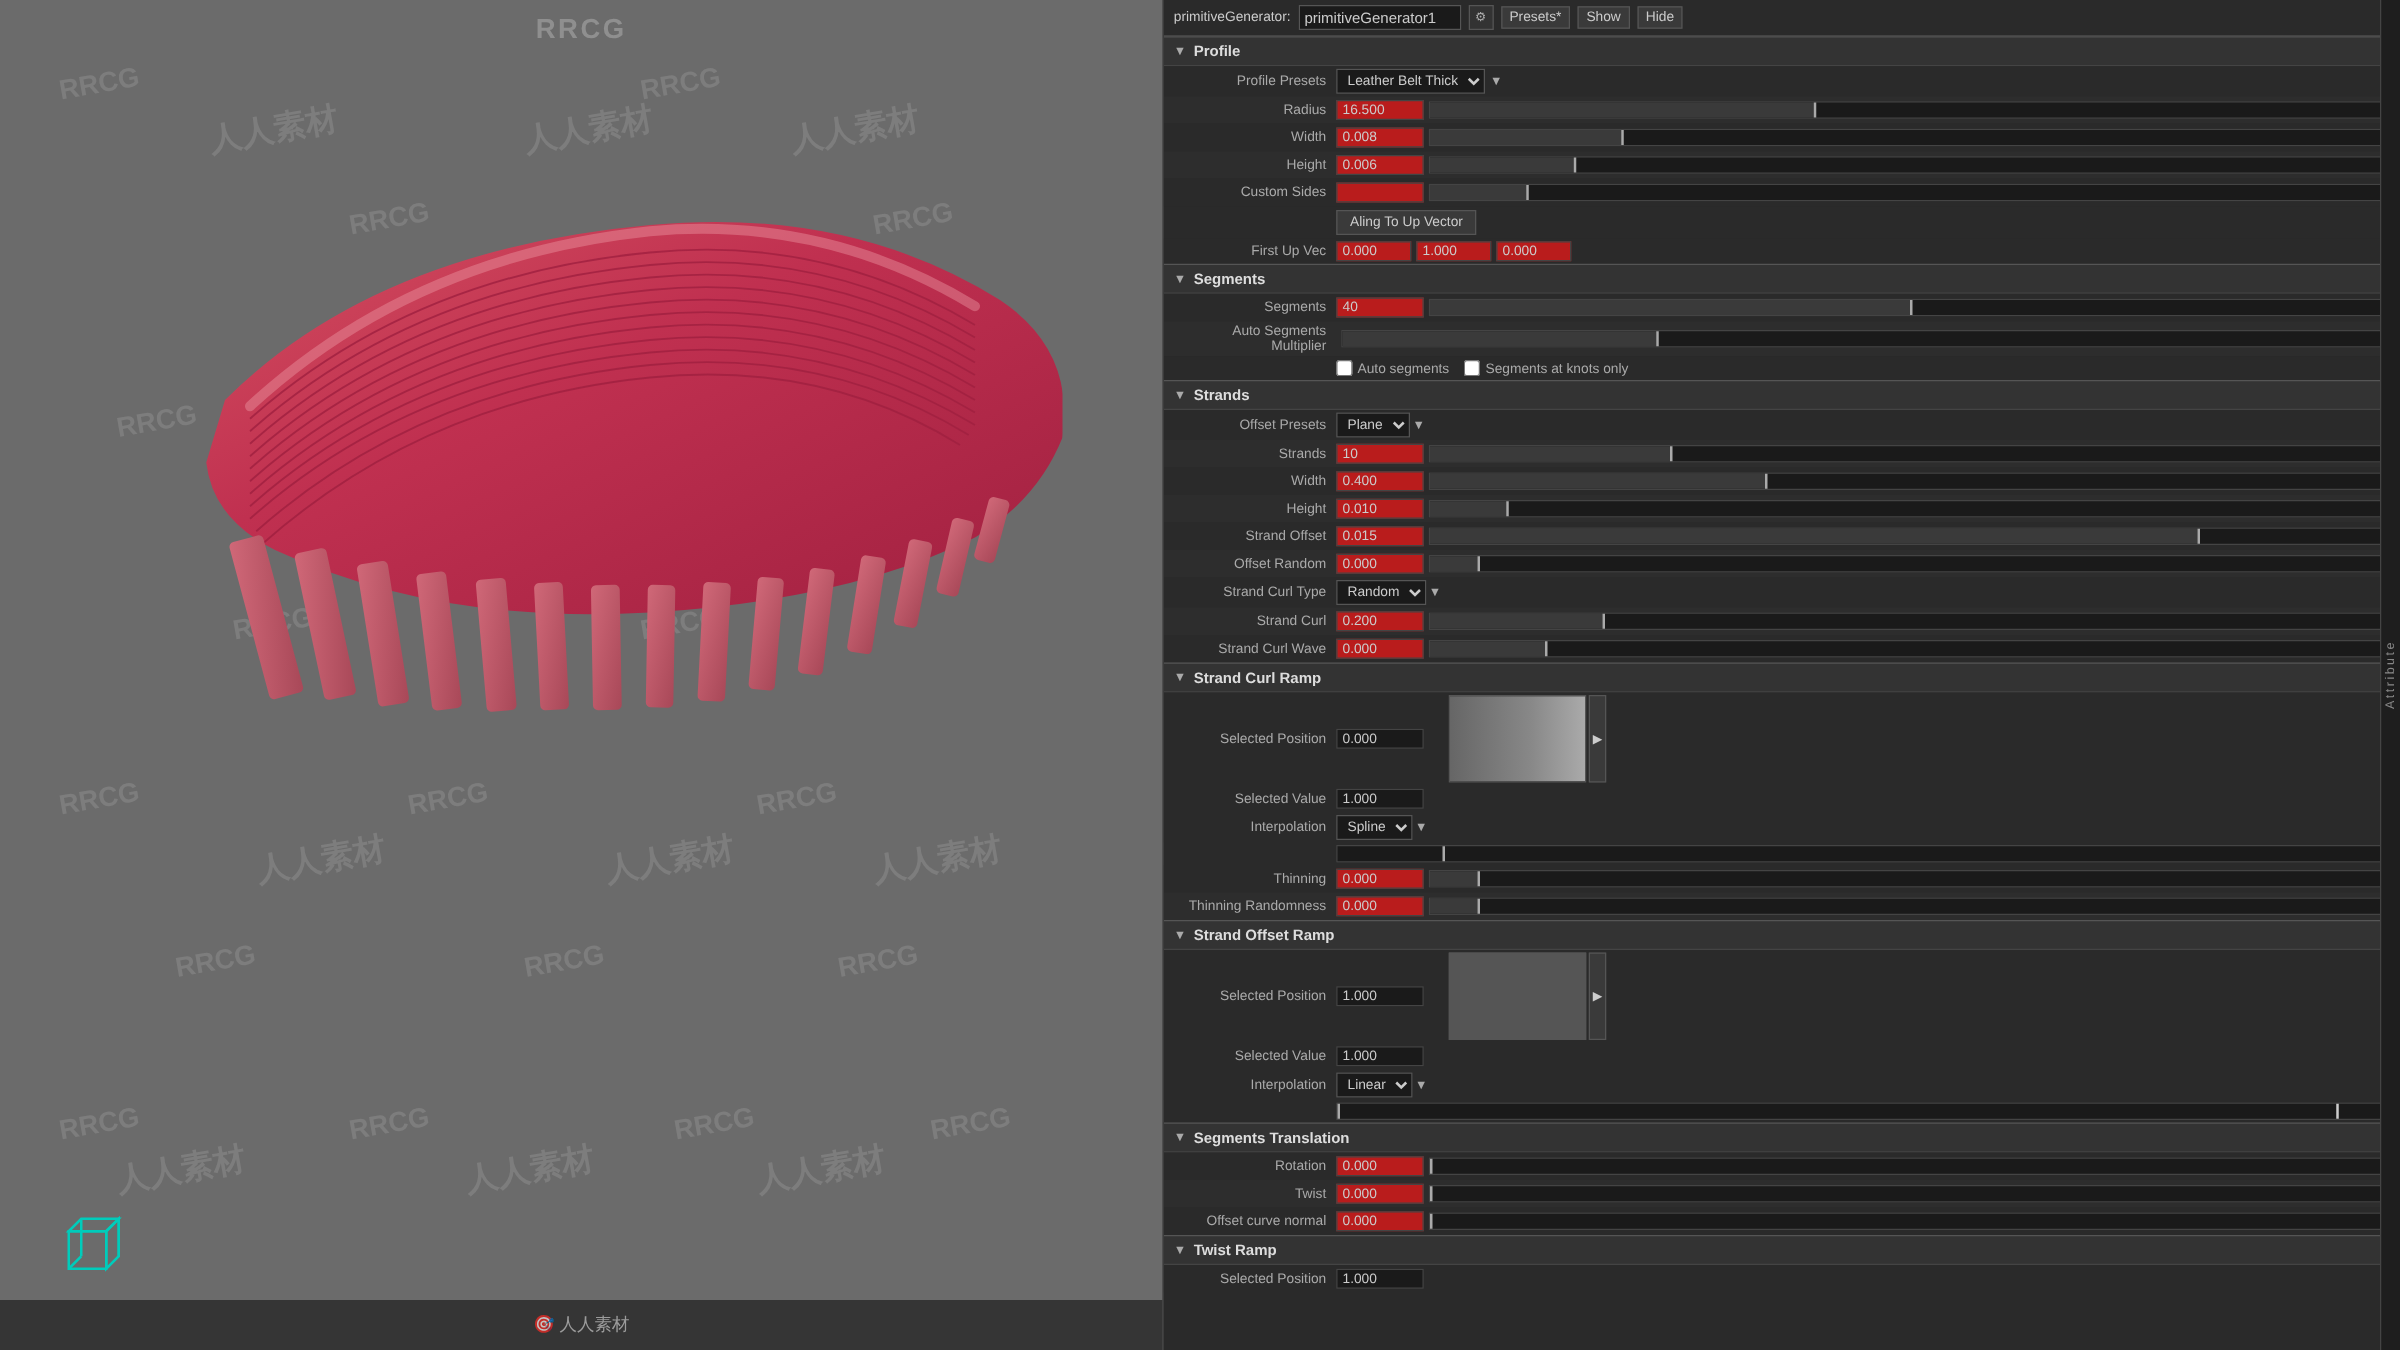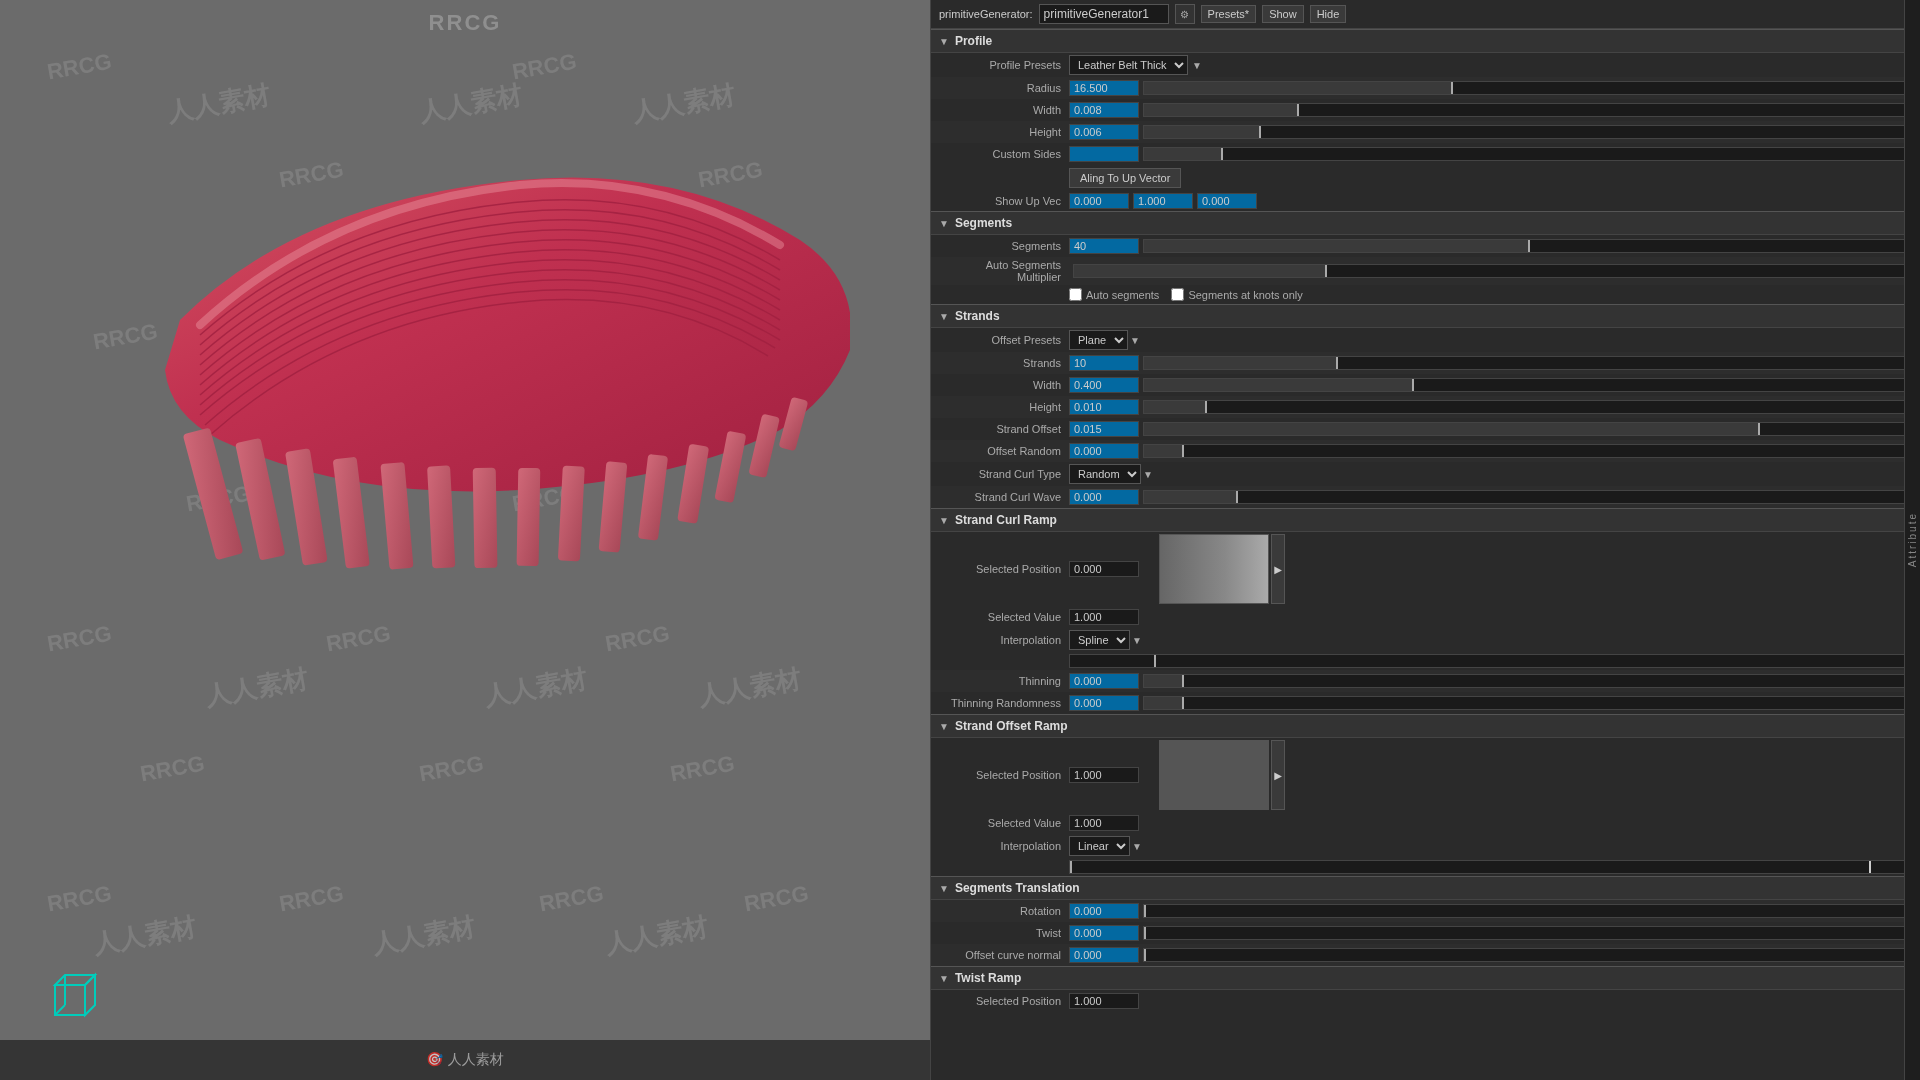--- a/index.html
+++ b/index.html
@@ -181,7 +181,7 @@
     }
 
     .prop-input {
-      background: #0369a1;
+      background: #b91c1c;
       border: 1px solid #444;
       color: #ccc;
       padding: 1px 4px;

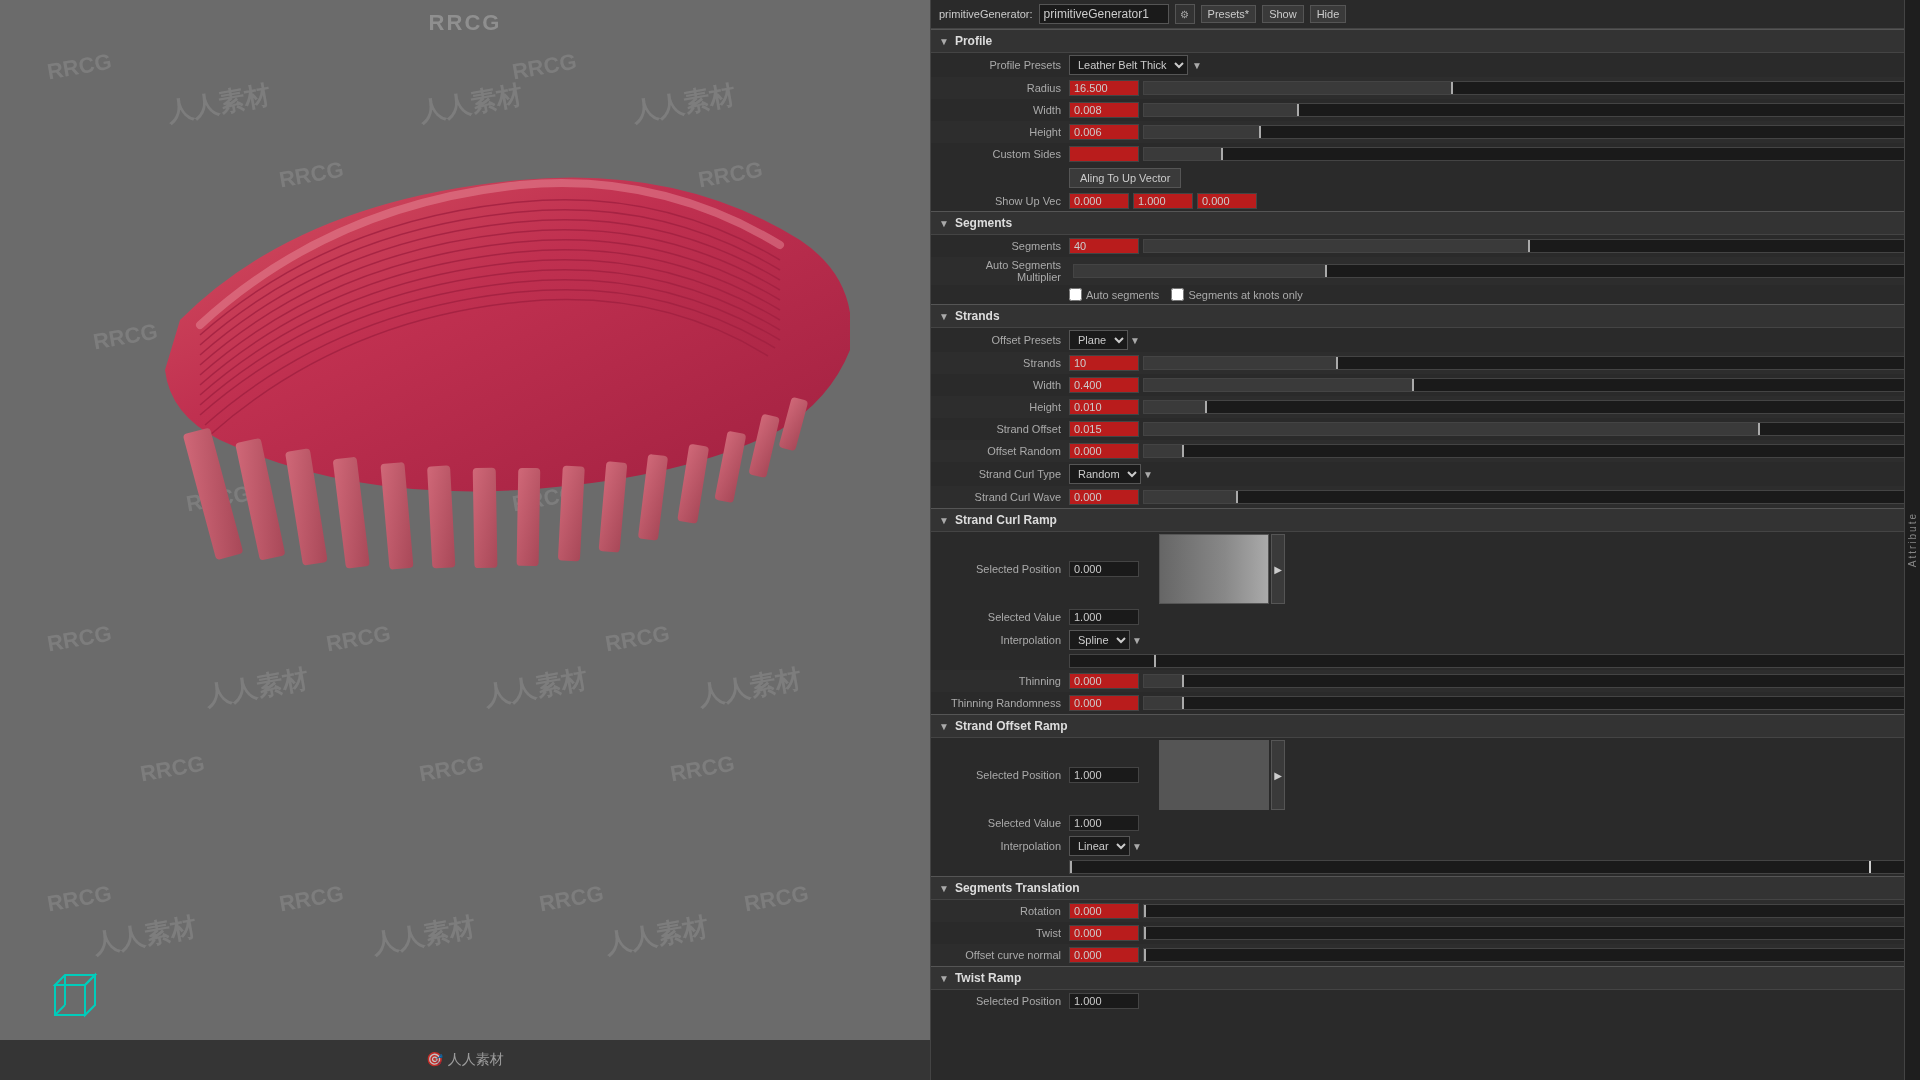--- a/index.html
+++ b/index.html
@@ -618,7 +618,7 @@
   </div>
 
   <div class="three-input-row">
-    <span class="prop-label">Show Up Vec</span>
+    <span class="prop-label">First Up Vec</span>
     <input class="prop-input" type="text" value="0.000" style="">
     <input class="prop-input" type="text" value="1.000" style="">
     <input class="prop-input" type="text" value="0.000" style="">

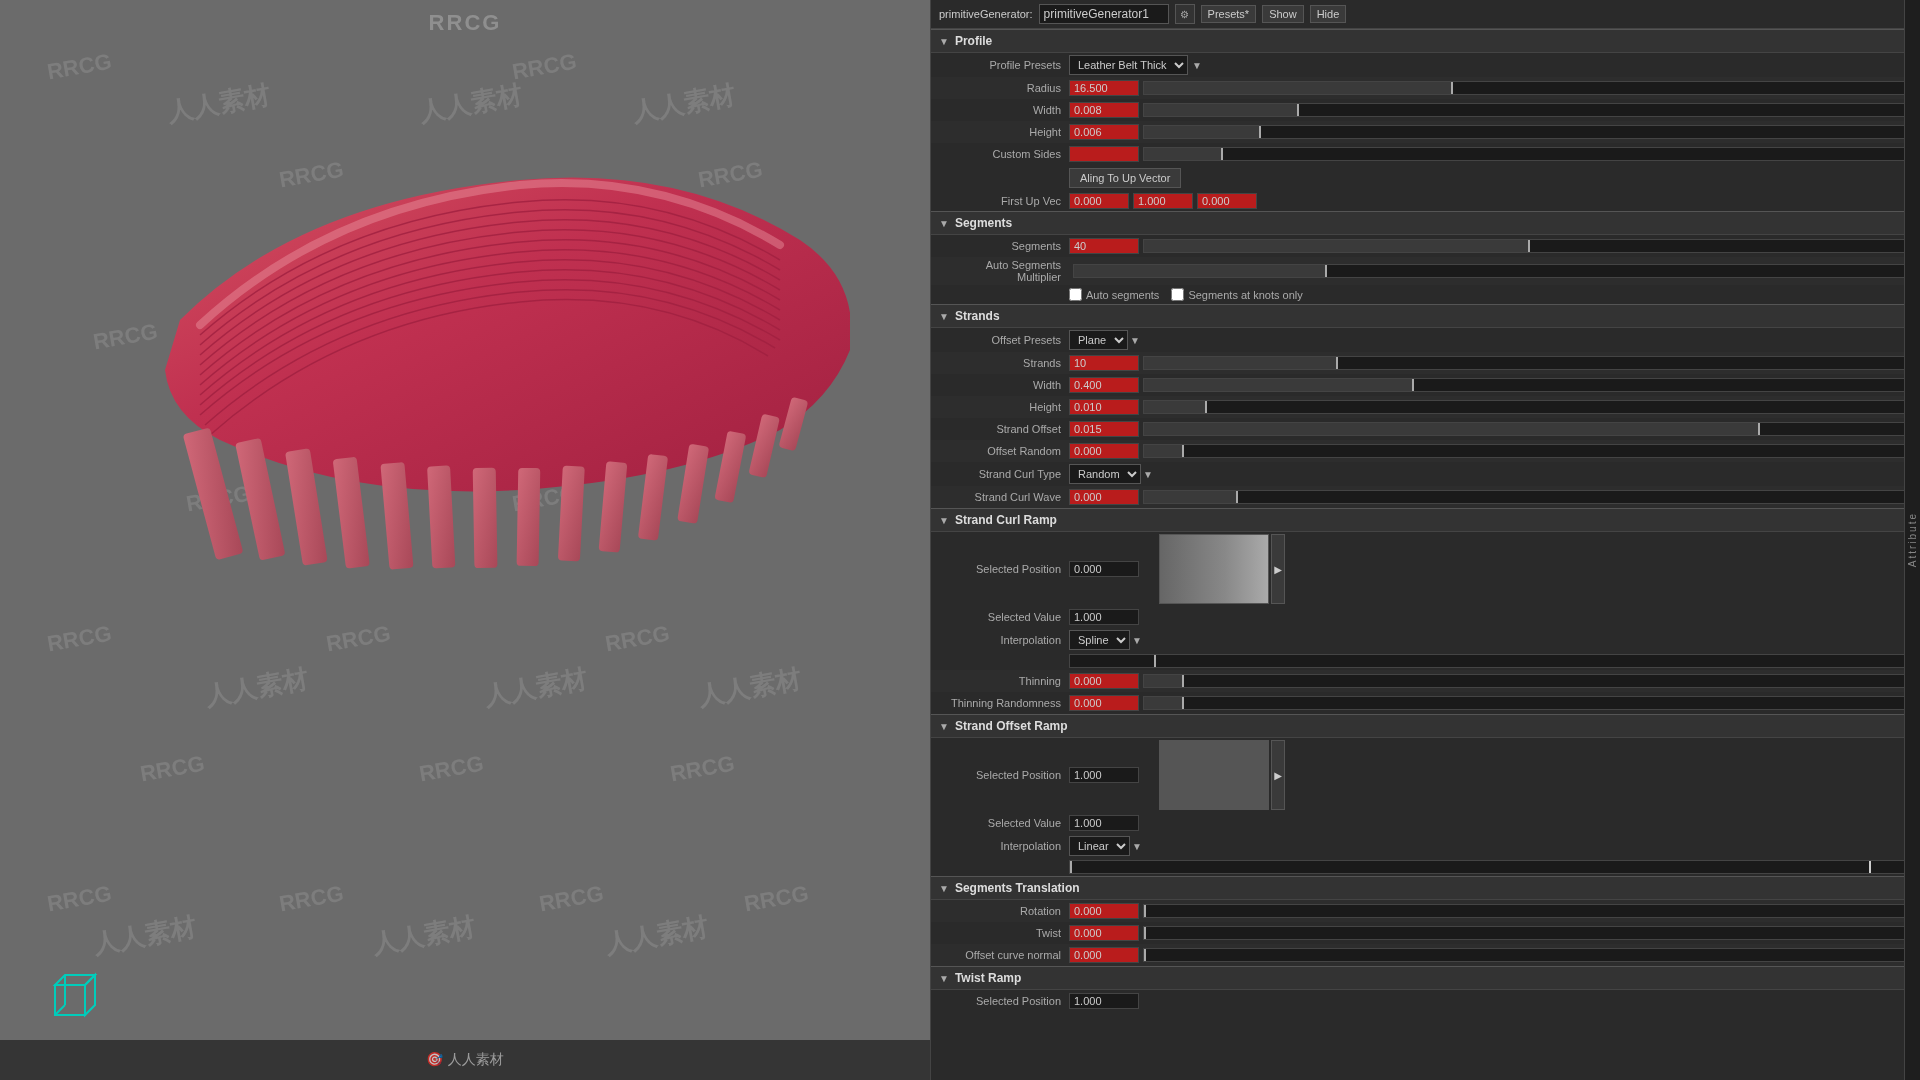--- a/index.html
+++ b/index.html
@@ -723,6 +723,14 @@
     <span style="color:#aaa;margin-left:2px;font-size:10px;">▼</span>
   </div>
 
+  <div class="prop-row">
+    <span class="prop-label">Strand Curl</span>
+    <input class="prop-input" type="text" value="0.200" style="">
+    <div class="slider-container">
+      <div class="slider-fill" style="width:18%"></div>
+      <div class="slider-thumb" style="left:18%"></div>
+    </div>
+  </div>
 
   <div class="prop-row">
     <span class="prop-label">Strand Curl Wave</span>

